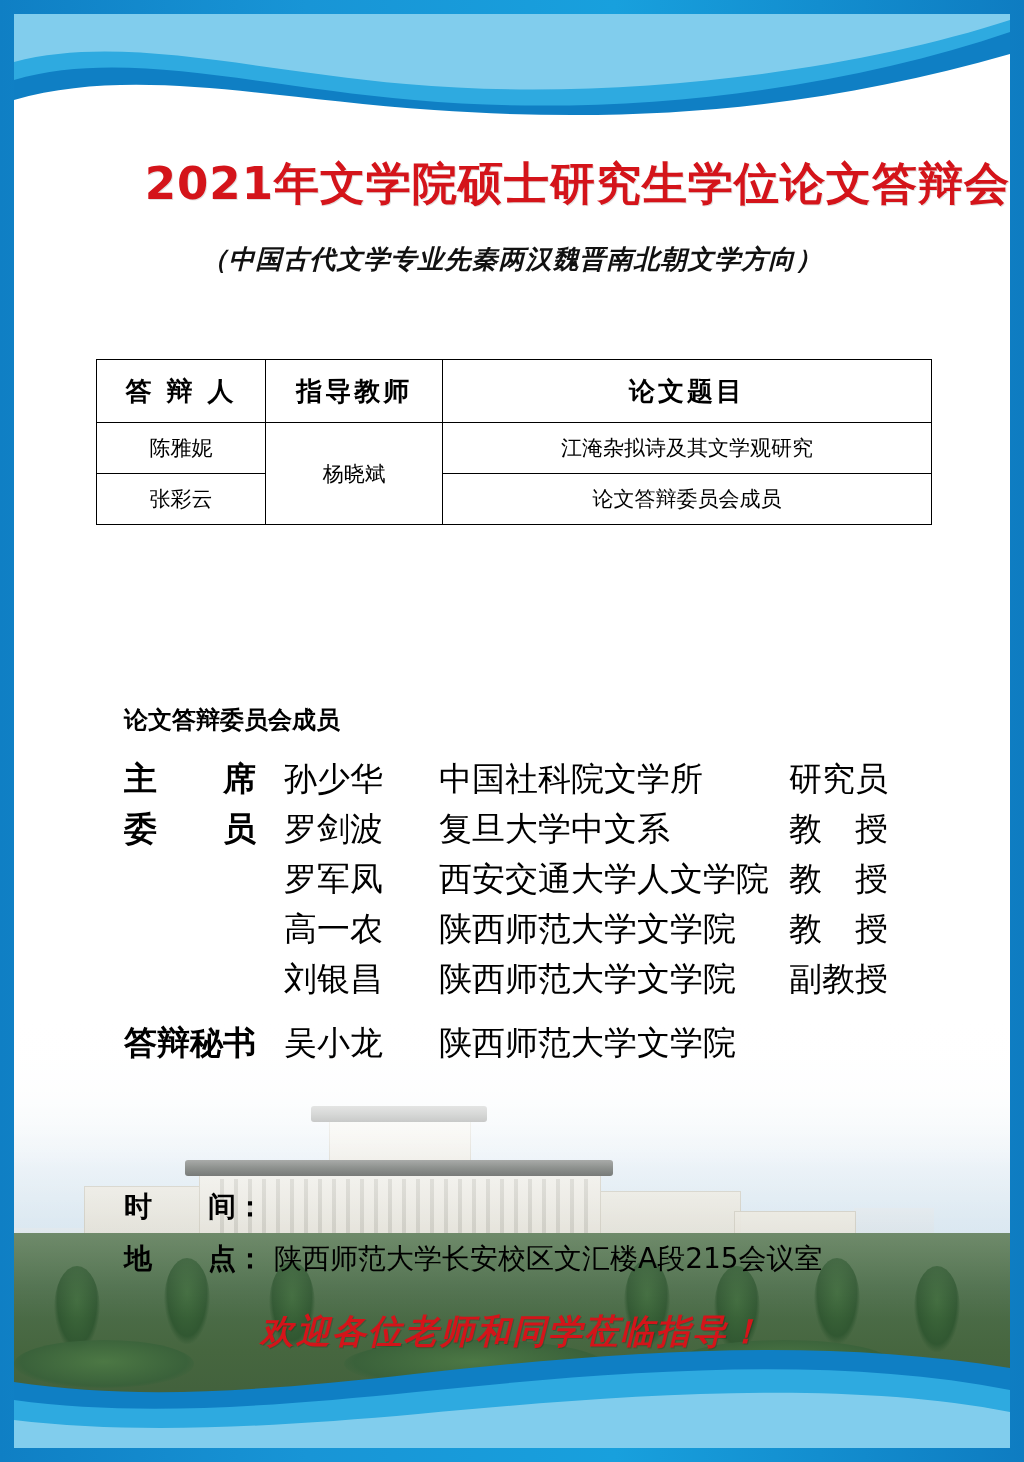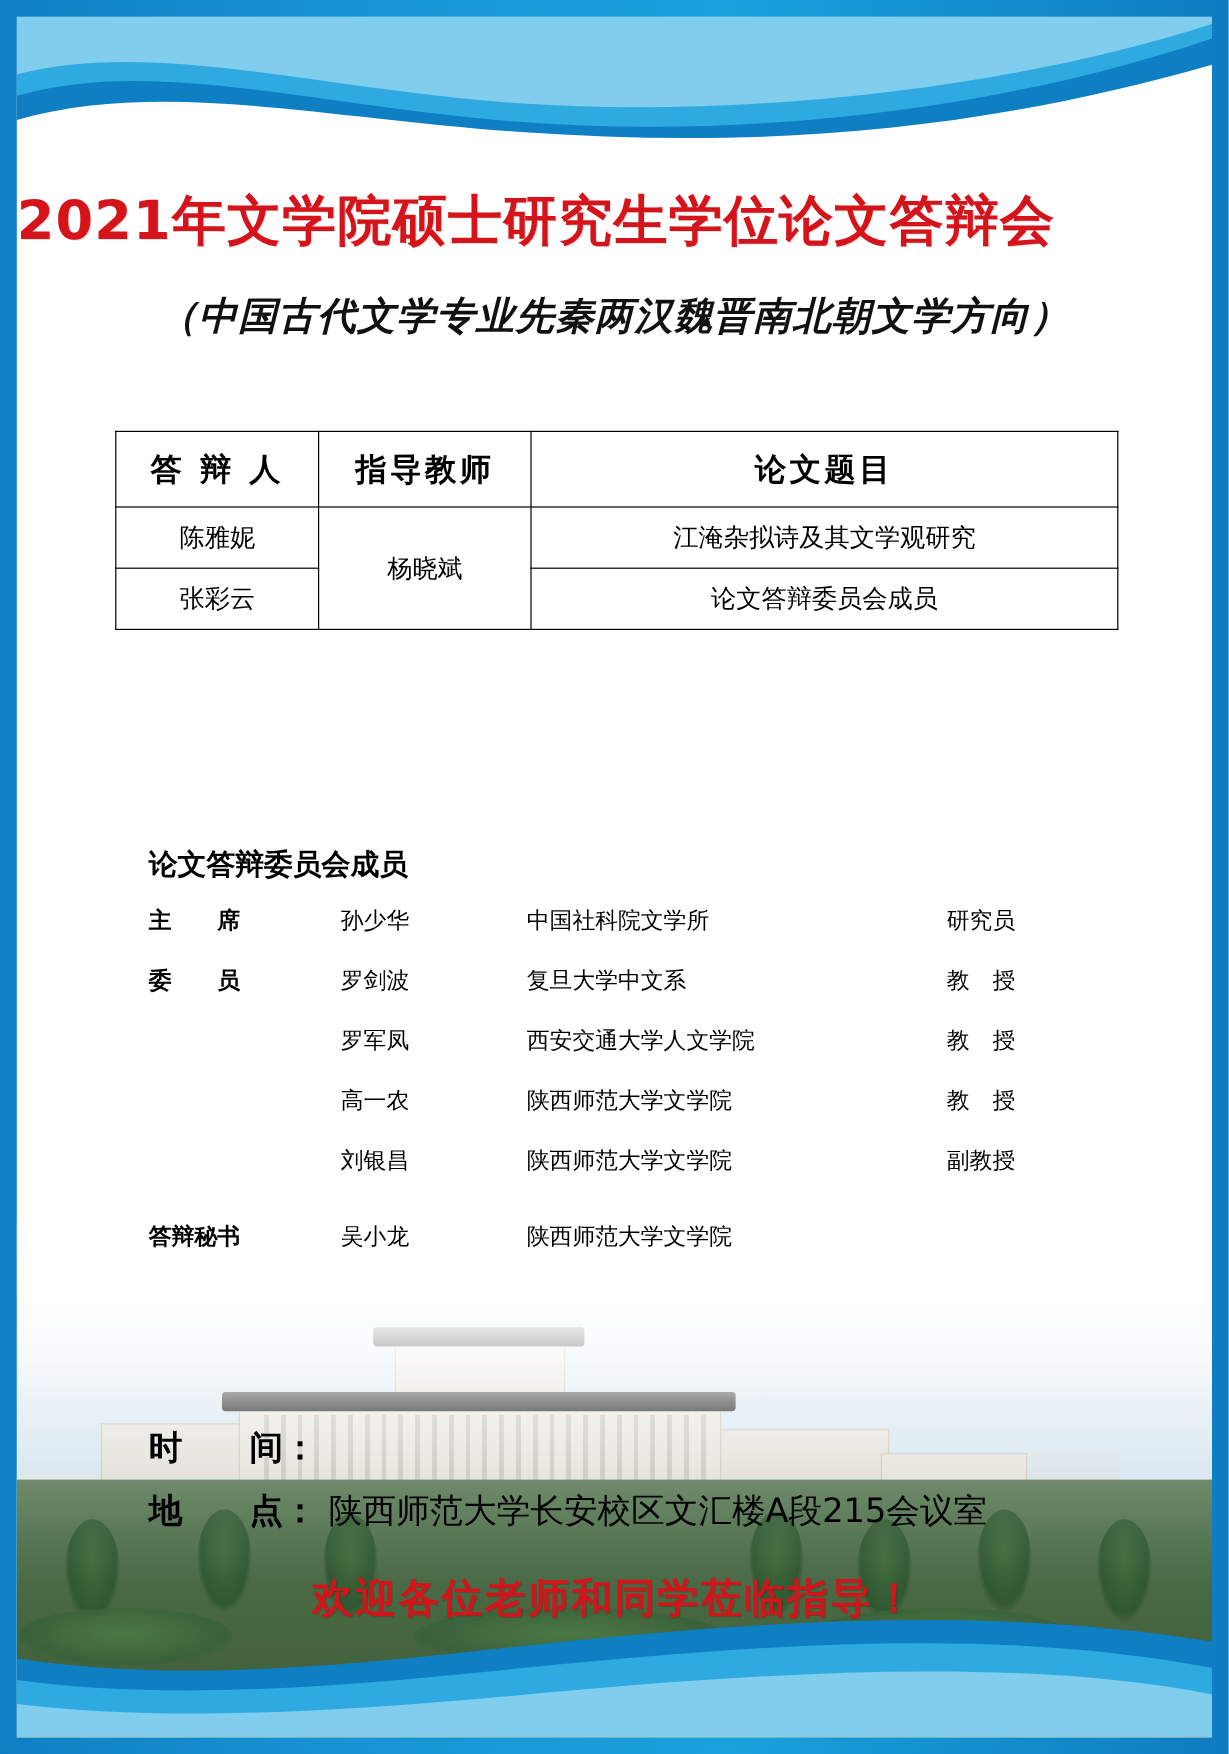--- a/index.html
+++ b/index.html
@@ -179,7 +179,7 @@
     position: absolute;
     top: 140px;
     left: 0; right: 0;
-    text-align: left;
+    text-align: right;
     font-size: 45px;
     font-weight: bold;
     color: #d4141a;

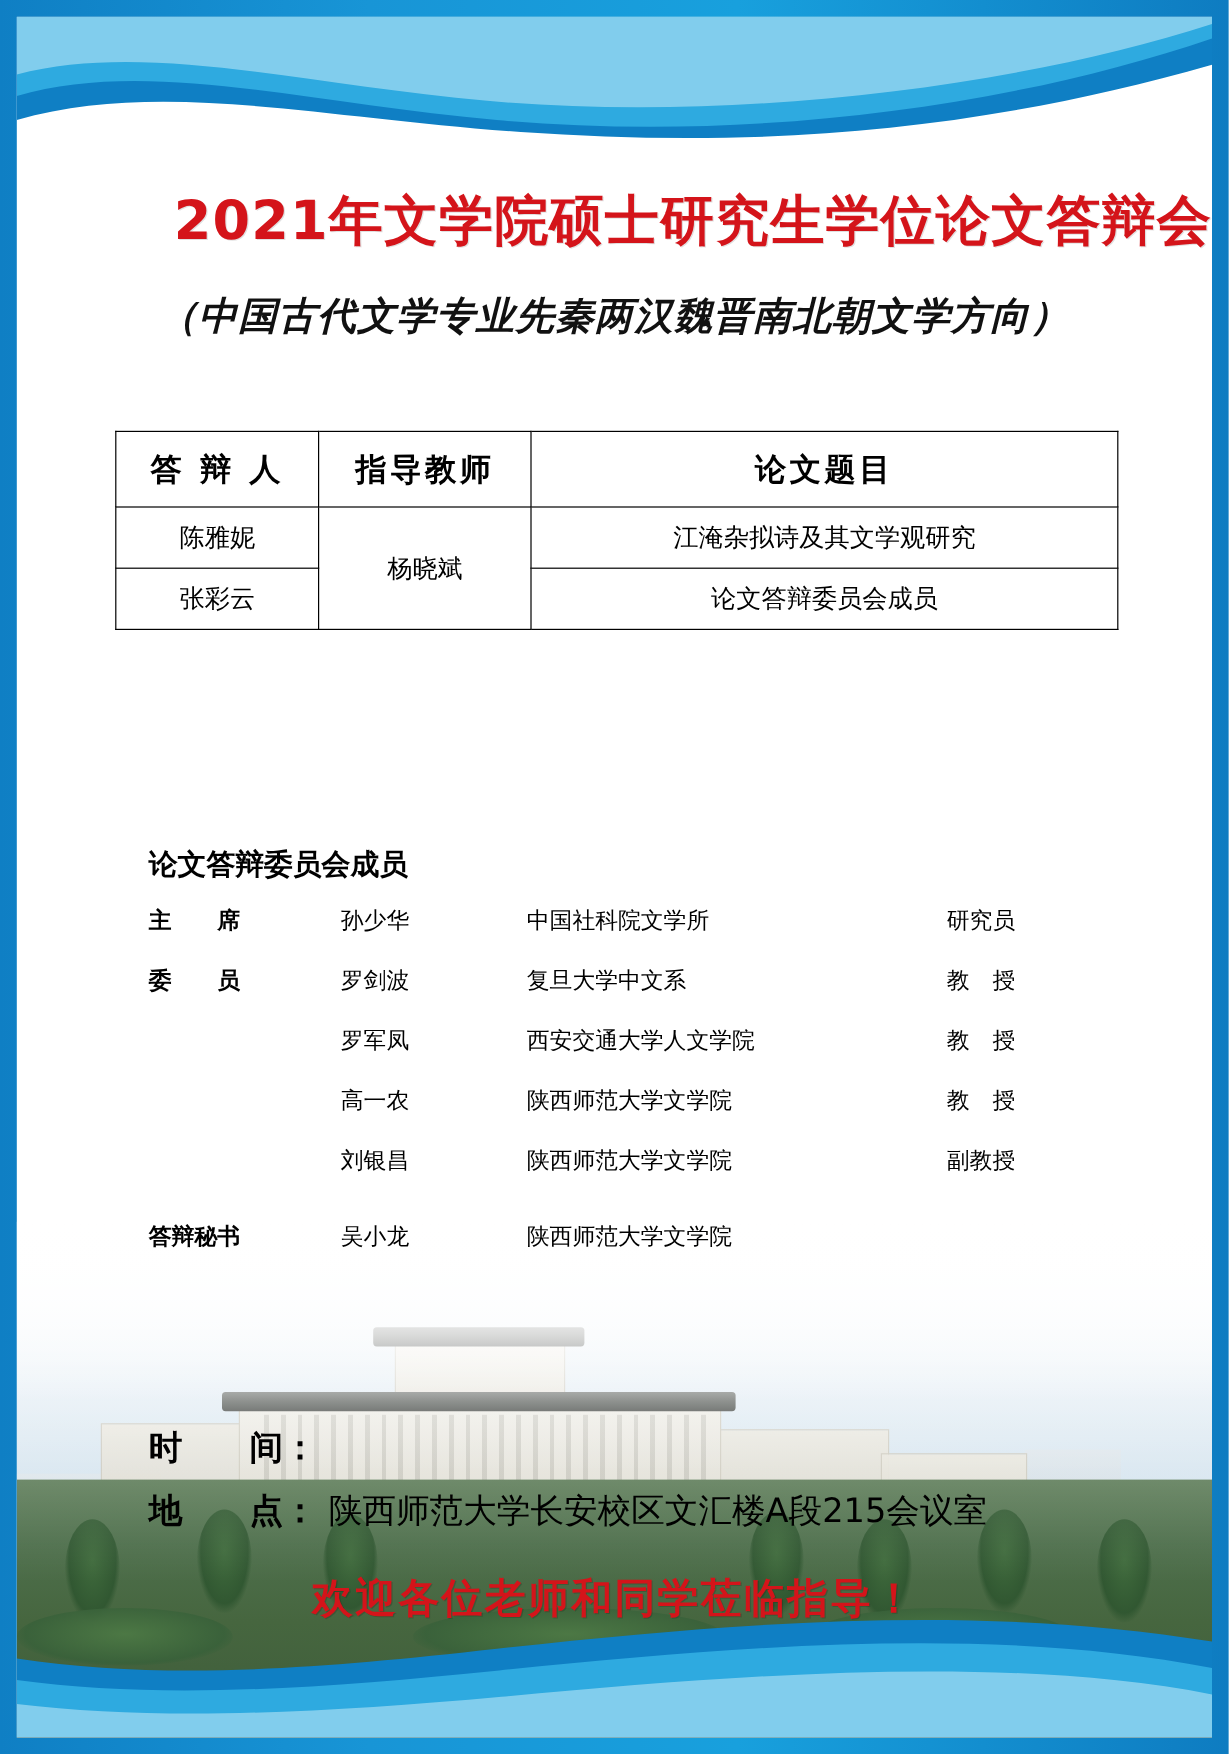--- a/index.html
+++ b/index.html
@@ -192,7 +192,7 @@
     top: 228px;
     left: 0; right: 0;
     text-align: center;
-    font-size: 32px;
+    font-size: 26px;
     font-weight: bold;
     font-style: italic;
     color: #111111;

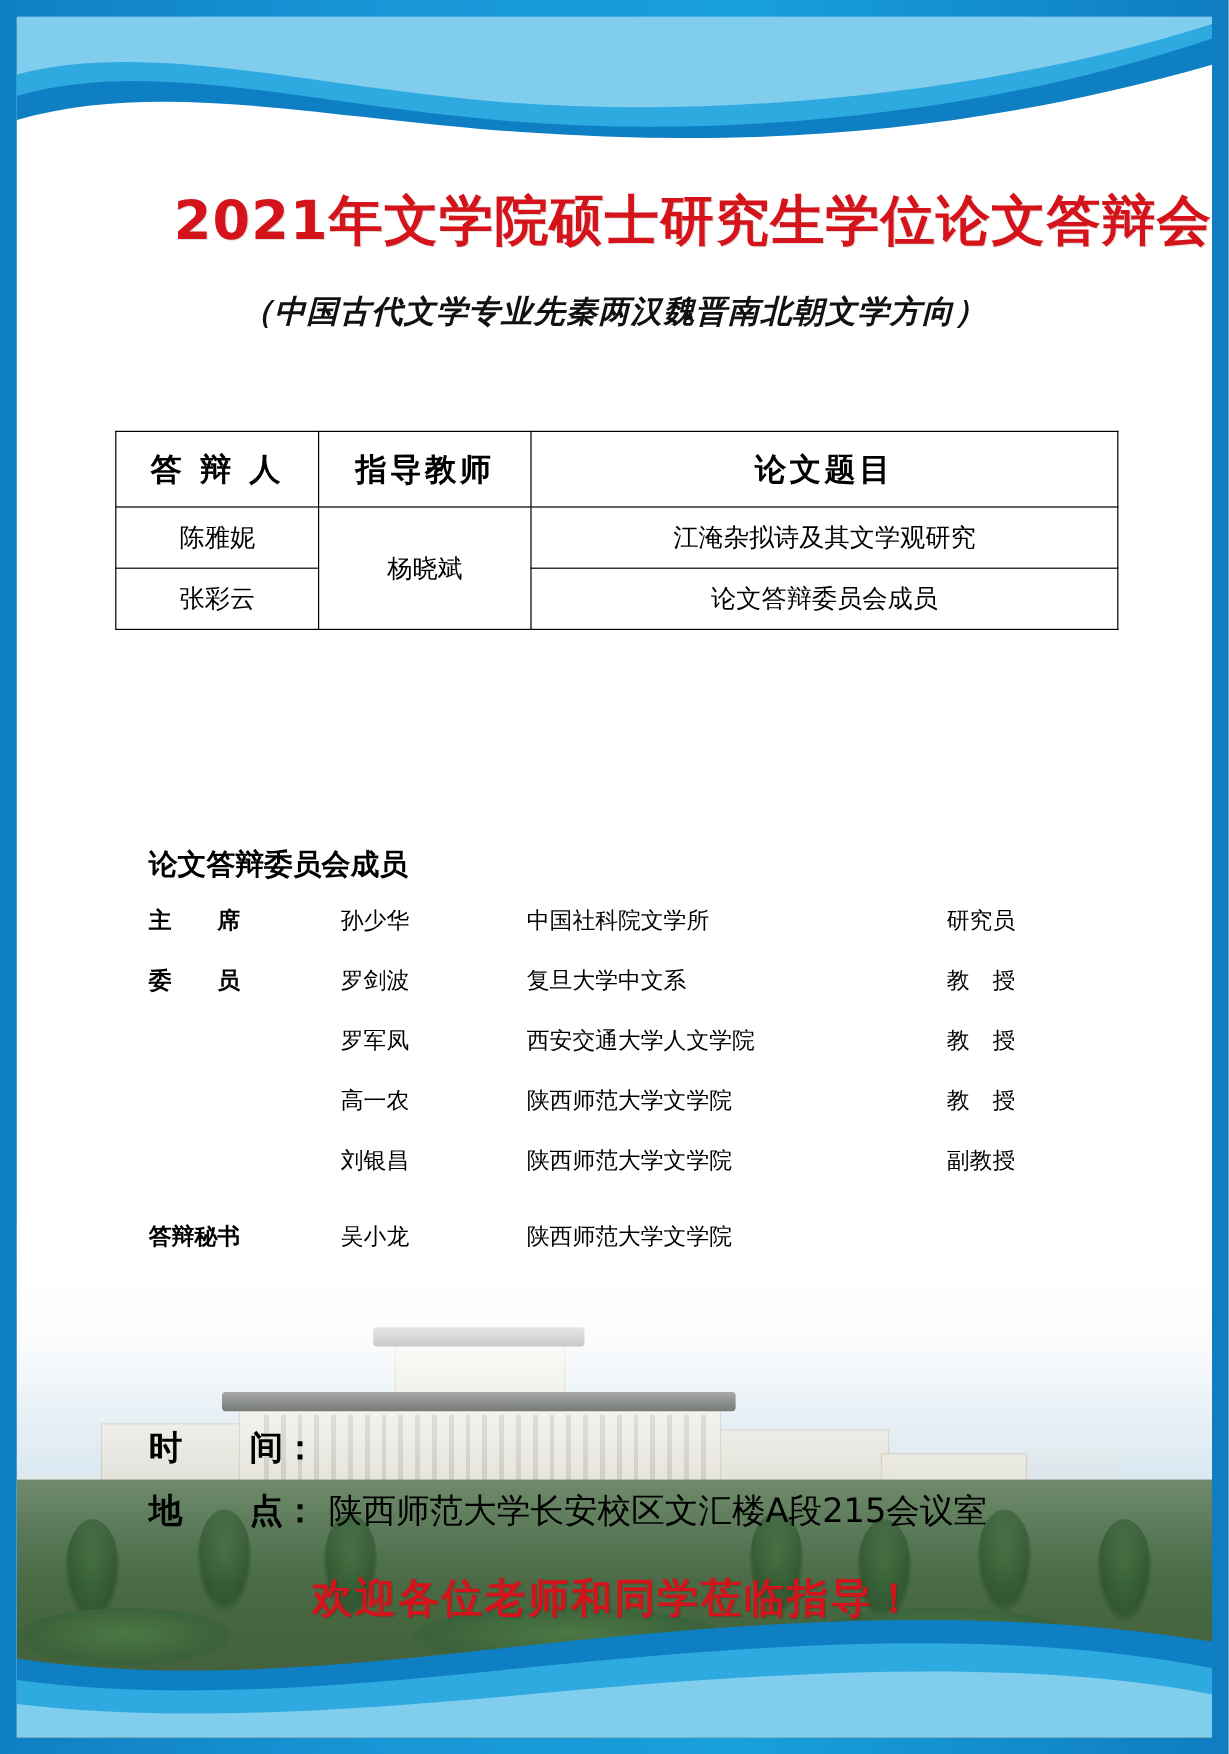--- a/index.html
+++ b/index.html
@@ -246,8 +246,9 @@
   }
   .comm-row {
     display: flex;
+    align-items: center;
     height: 50px;
-    font-size: 19px;
+    font-size: 33px;
     color: #000;
   }
   .c-role {

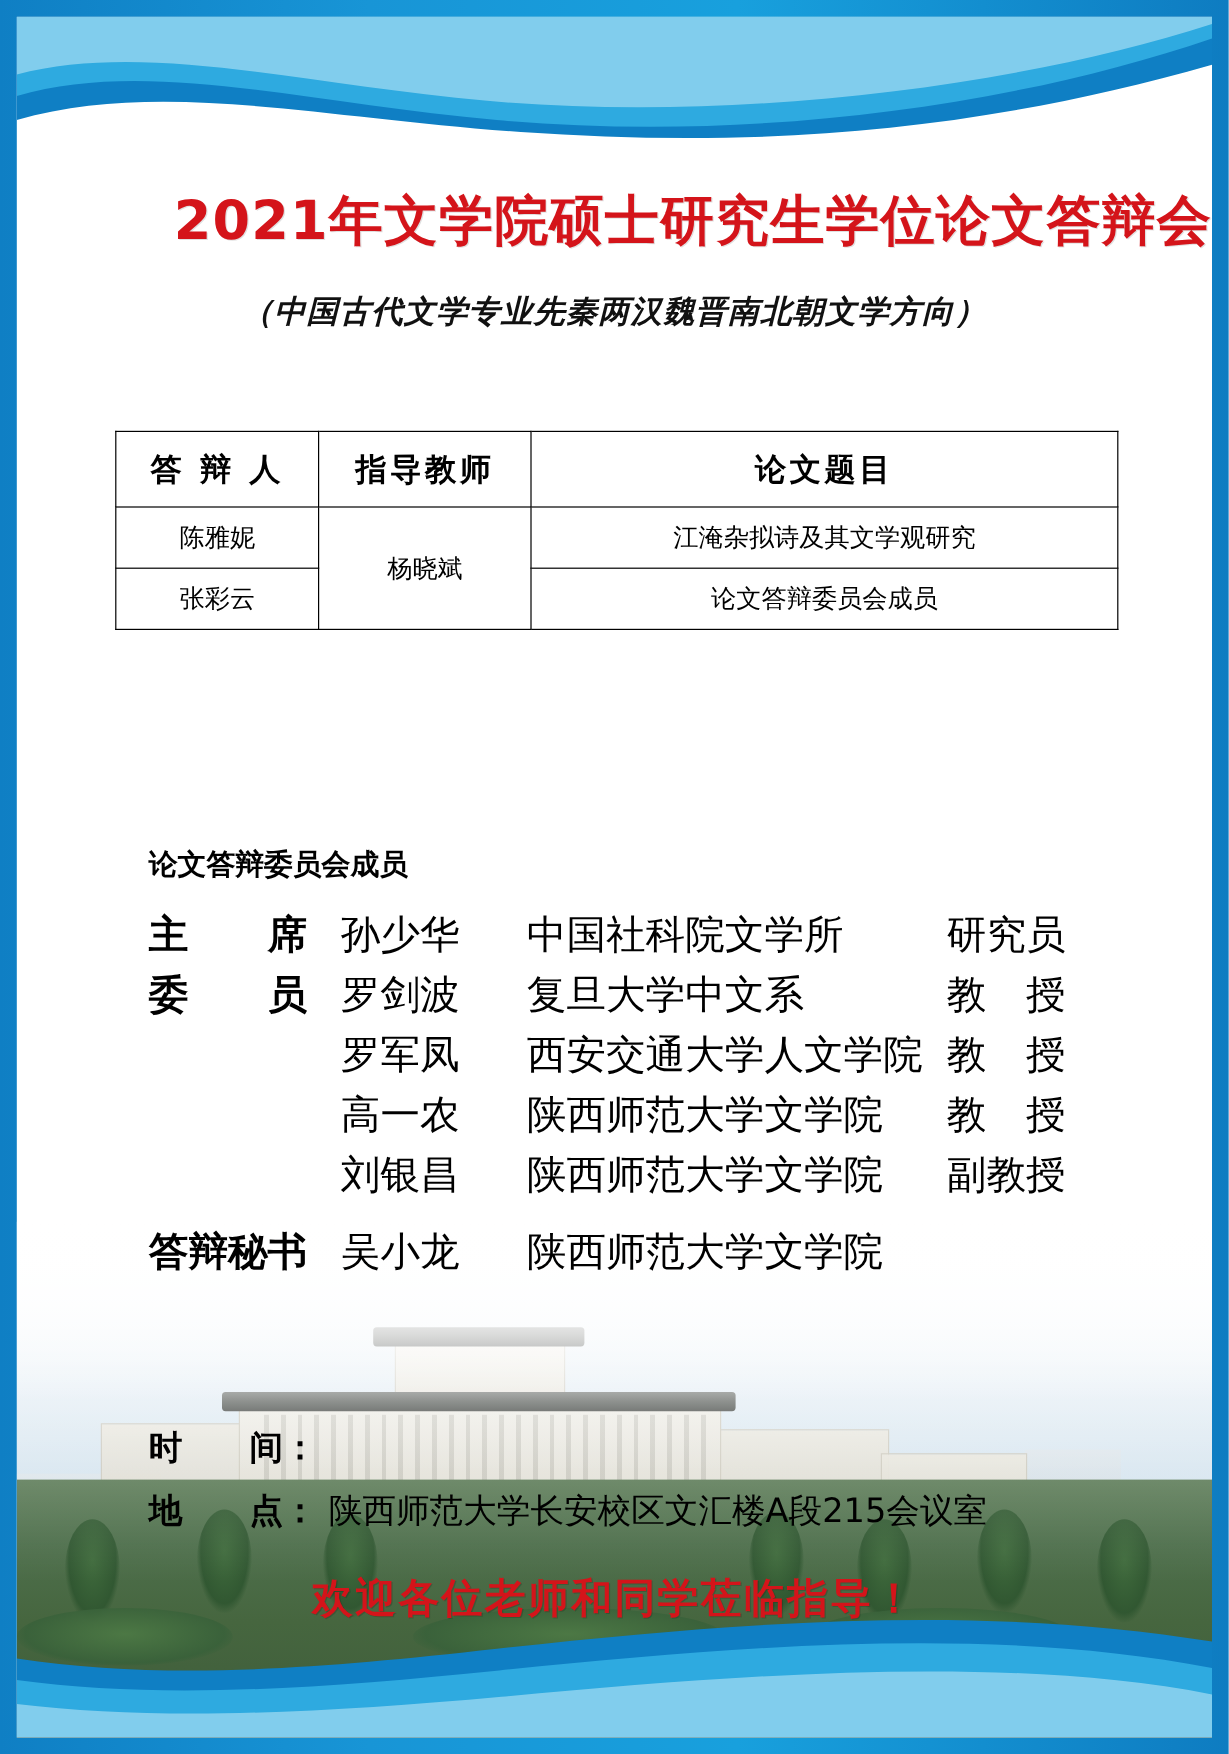--- a/index.html
+++ b/index.html
@@ -292,6 +292,7 @@
     text-align: center;
     font-size: 34px;
     font-weight: bold;
+    font-style: italic;
     color: #d4141a;
     letter-spacing: 2px;
     text-shadow: 1px 1px 0 rgba(0,0,0,0.15);

